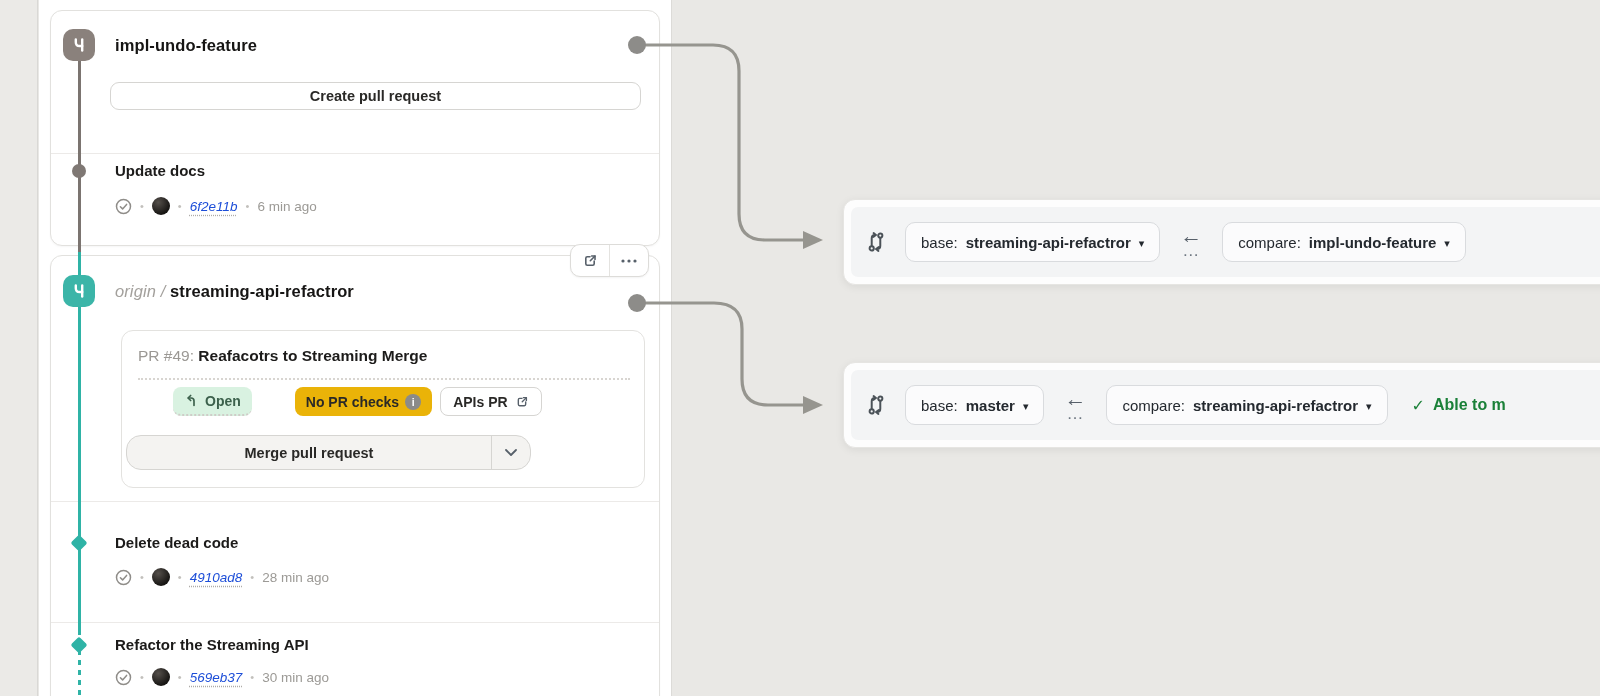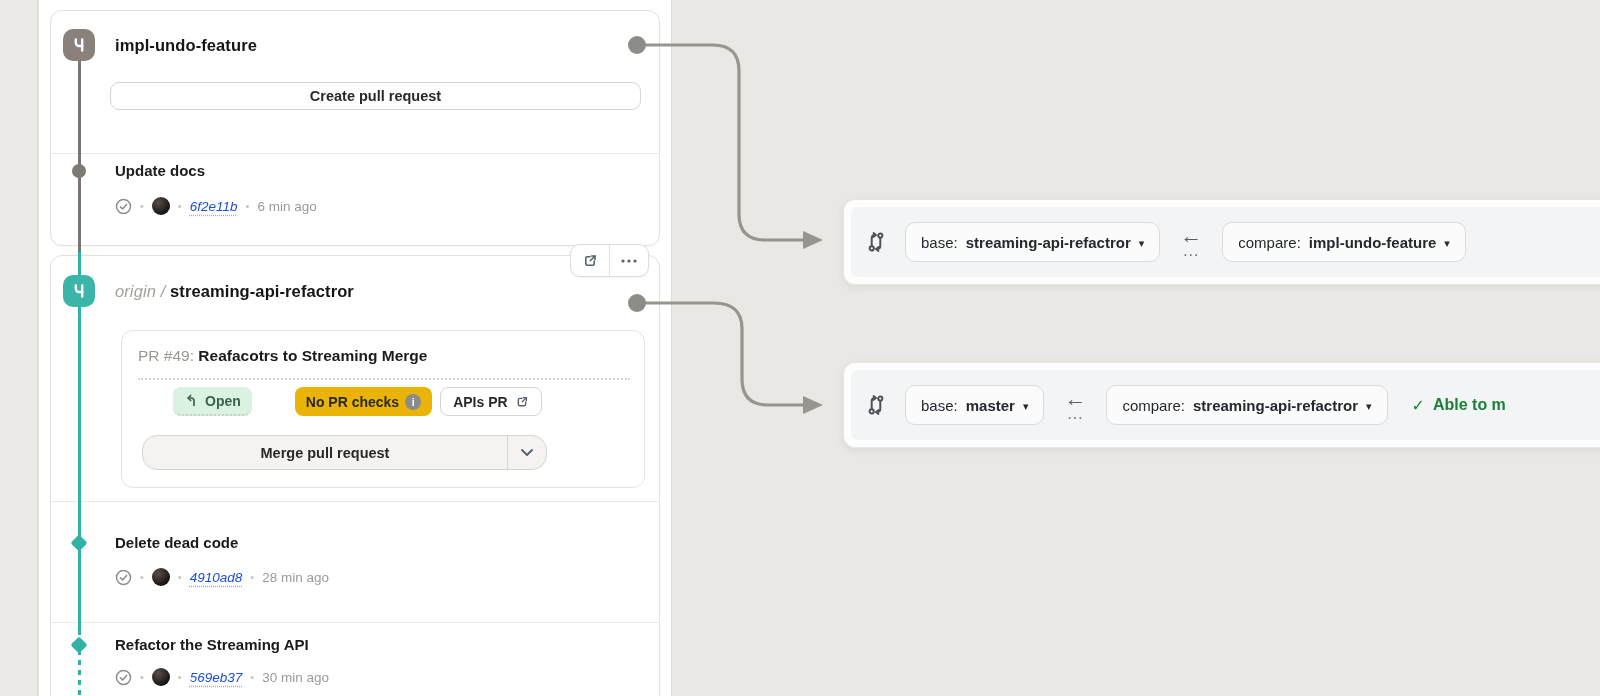--- a/index.html
+++ b/index.html
@@ -56,7 +56,7 @@
   .badge.checks{background:#eab308;color:#2a2927;justify-content:center;}
   .btn-viewpr{height:29px;display:inline-flex;align-items:center;gap:7px;padding:0 12px;background:#fff;border:1px solid #d6d5d2;border-radius:8px;font-size:14px;font-weight:600;color:#2a2927;cursor:pointer;}
   .info-dot{width:16px;height:16px;border-radius:50%;background:#8b8b89;color:#fff;font-size:10.5px;font-weight:700;display:inline-flex;align-items:center;justify-content:center;font-style:normal;}
-  .merge-split{position:absolute;left:20px;top:104px;width:405px;height:35px;display:flex;border:1px solid #d6d5d2;border-radius:15px;background:#f4f3f1;overflow:hidden;}
+  .merge-split{position:absolute;left:4px;top:104px;width:405px;height:35px;display:flex;border:1px solid #d6d5d2;border-radius:15px;background:#f4f3f1;overflow:hidden;}
   .merge-main{flex:1;display:flex;align-items:center;justify-content:center;font-size:14.5px;font-weight:600;color:#2a2927;cursor:pointer;}
   .merge-caret{width:39px;border-left:1px solid #d6d5d2;display:flex;align-items:center;justify-content:center;cursor:pointer;}
 

